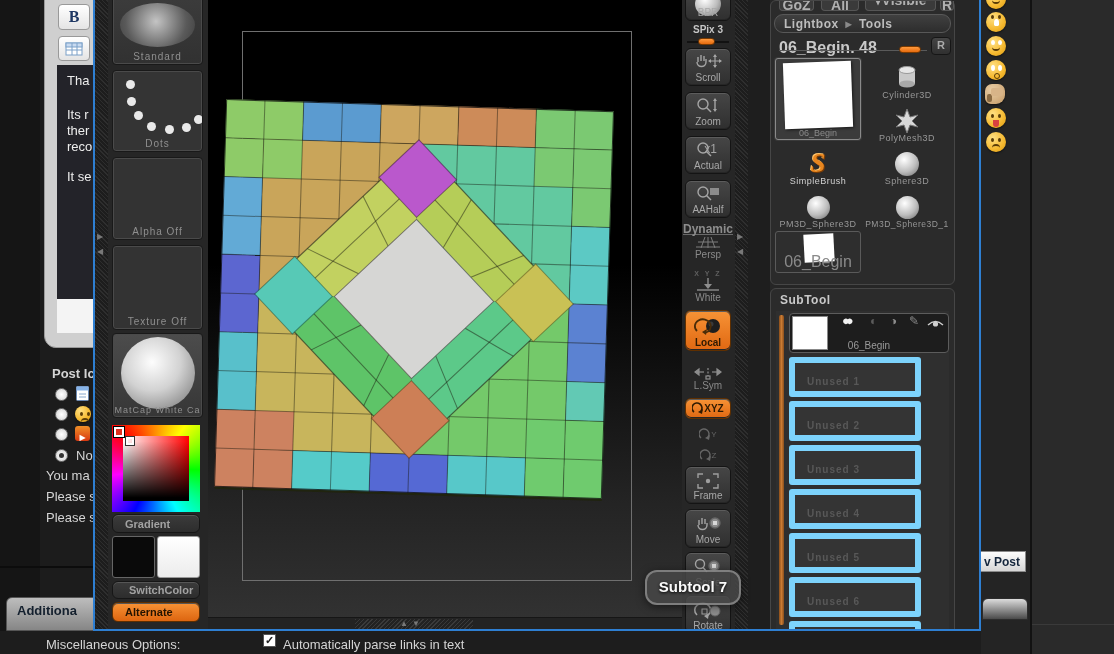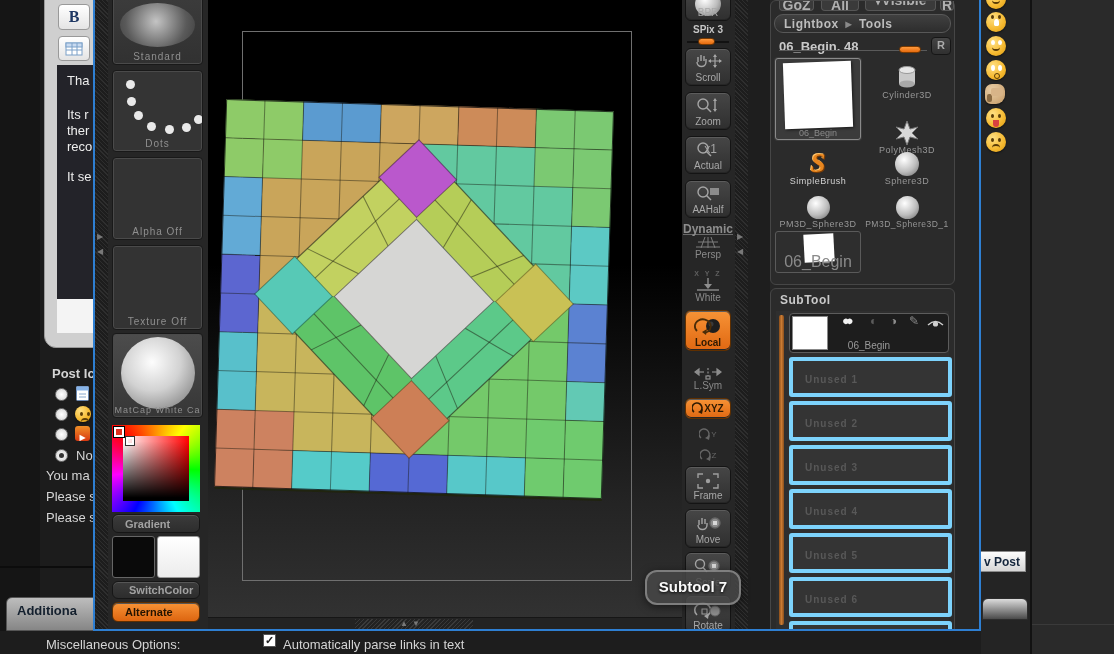--- a/index.html
+++ b/index.html
@@ -526,7 +526,7 @@
         <span>Tools</span>
       </div>
 
-      <span style="position:absolute;left:8px;top:38px;font-size:13px;font-weight:bold;color:#c9c9c9;">
+      <span style="position:absolute;left:8px;top:38px;font-size:16px;font-weight:bold;color:#c9c9c9;">
         <span>06_Begin.</span>
         <span>48</span>
       </span>

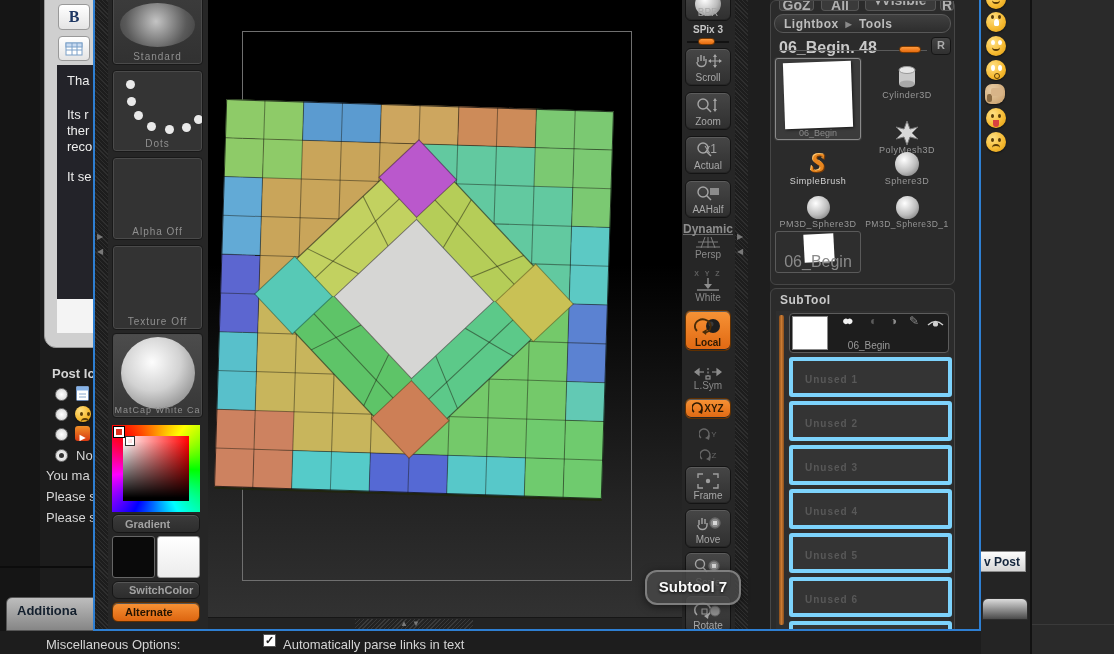--- a/index.html
+++ b/index.html
@@ -550,7 +550,7 @@
         </svg>
         <span class="tlab">Cylinder3D</span>
       </div>
-      <div class="toolcell" style="left:92px;top:115px;width:88px;height:39px;">
+      <div class="toolcell" style="left:92px;top:103px;width:88px;height:39px;">
         <svg width="24" height="24">
           <path d="M12 0 L15 8 L23 6 L17 12 L23 18 L15 16 L12 24 L9 16 L1 18 L7 12 L1 6 L9 8 Z" fill="#d8d8d8" stroke="#777"></path>
         </svg>

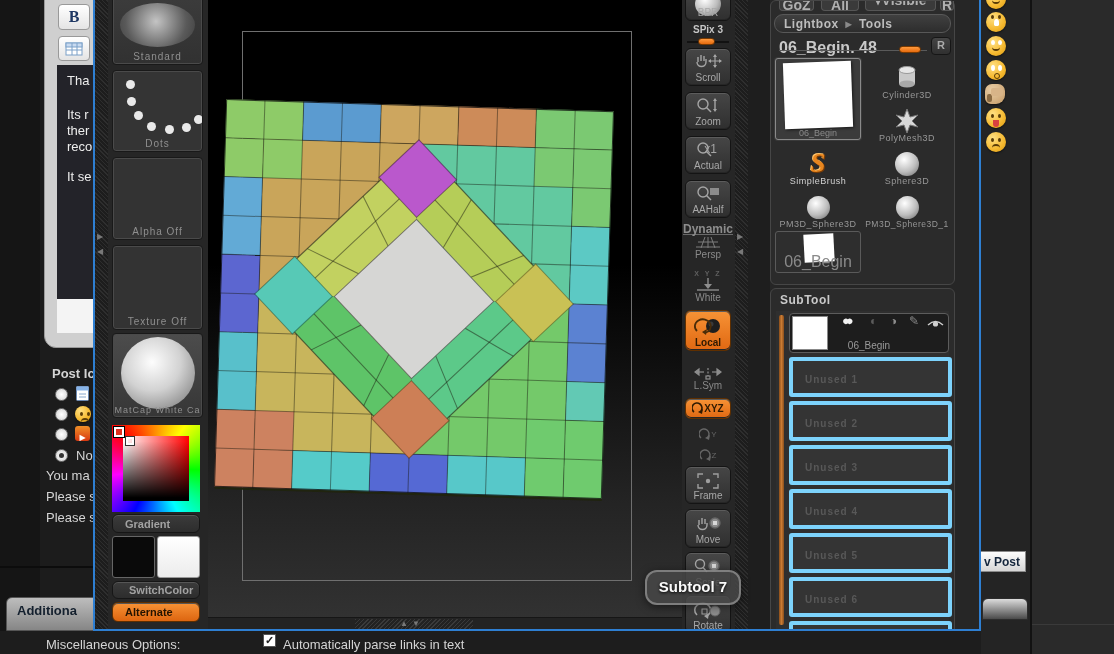--- a/index.html
+++ b/index.html
@@ -103,7 +103,7 @@
   .subscroll{position:absolute;left:8px;top:26px;width:5px;height:310px;border-radius:2px;
              background:linear-gradient(90deg,#8a4d1a,#c97b33,#8a4d1a);}
   .subitem0{position:absolute;left:18px;top:24px;width:160px;height:40px;background:#1d1d1d;border:1px solid #5c5c5c;border-radius:4px;}
-  .unused{position:absolute;left:18px;width:163px;height:40px;background:#343434;border:4px solid #7dd3fc;border-radius:3px;}
+  .unused{position:absolute;left:18px;width:132px;height:40px;background:#343434;border:6px solid #7dd3fc;border-radius:3px;}
   .unused span{position:absolute;left:12px;top:13px;color:#585858;font-size:10px;font-weight:bold;letter-spacing:1px;}
 
   .tooltip{left:552px;top:570px;width:96px;height:35px;background:rgba(72,72,72,0.82);

